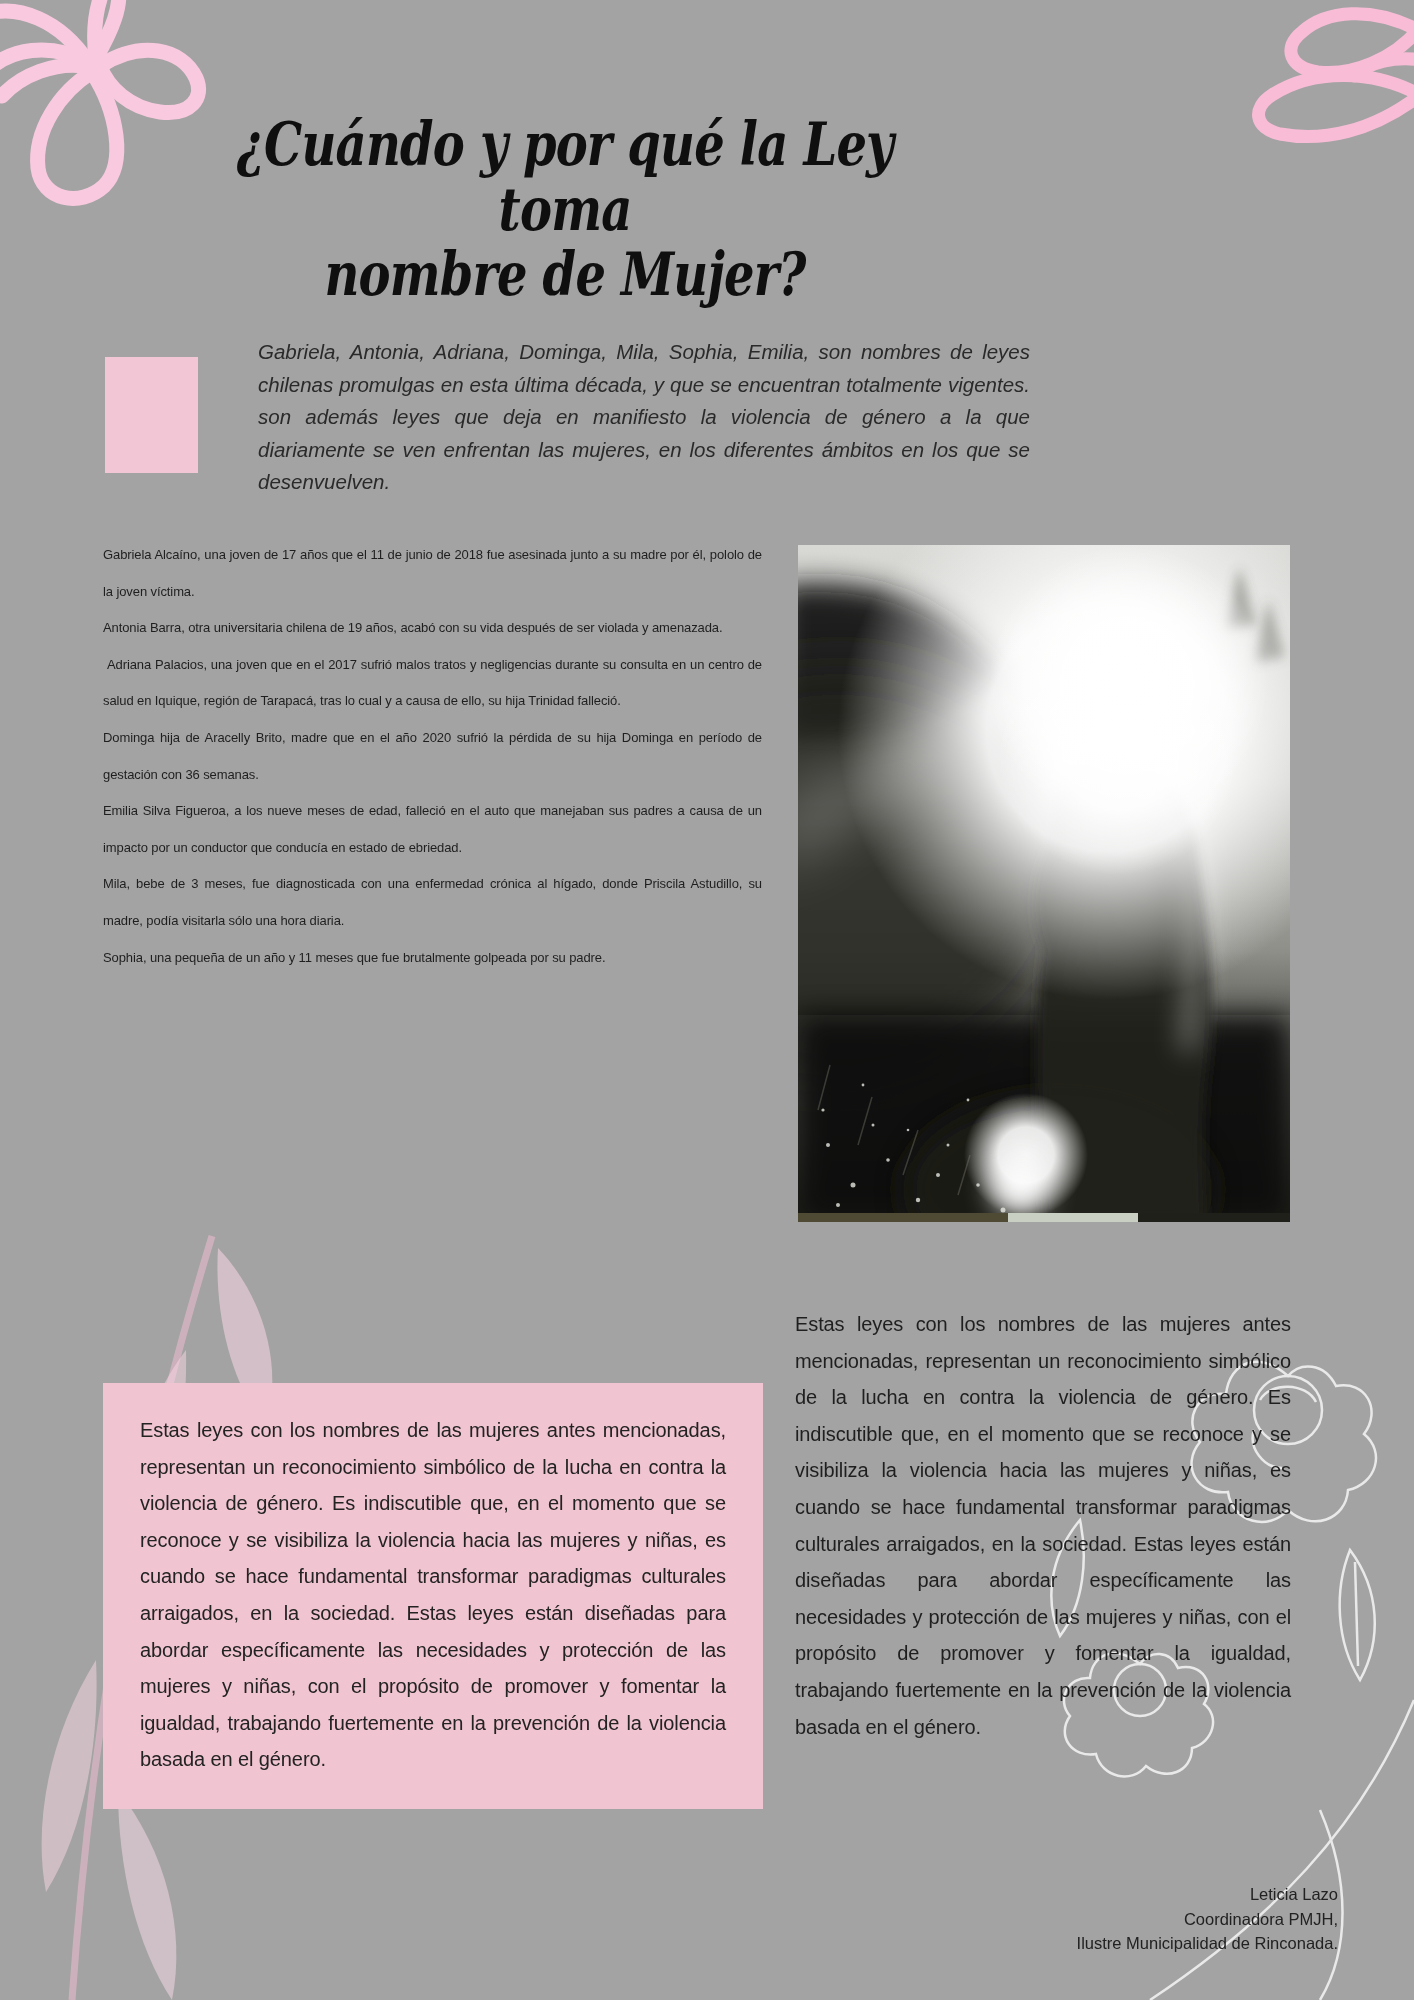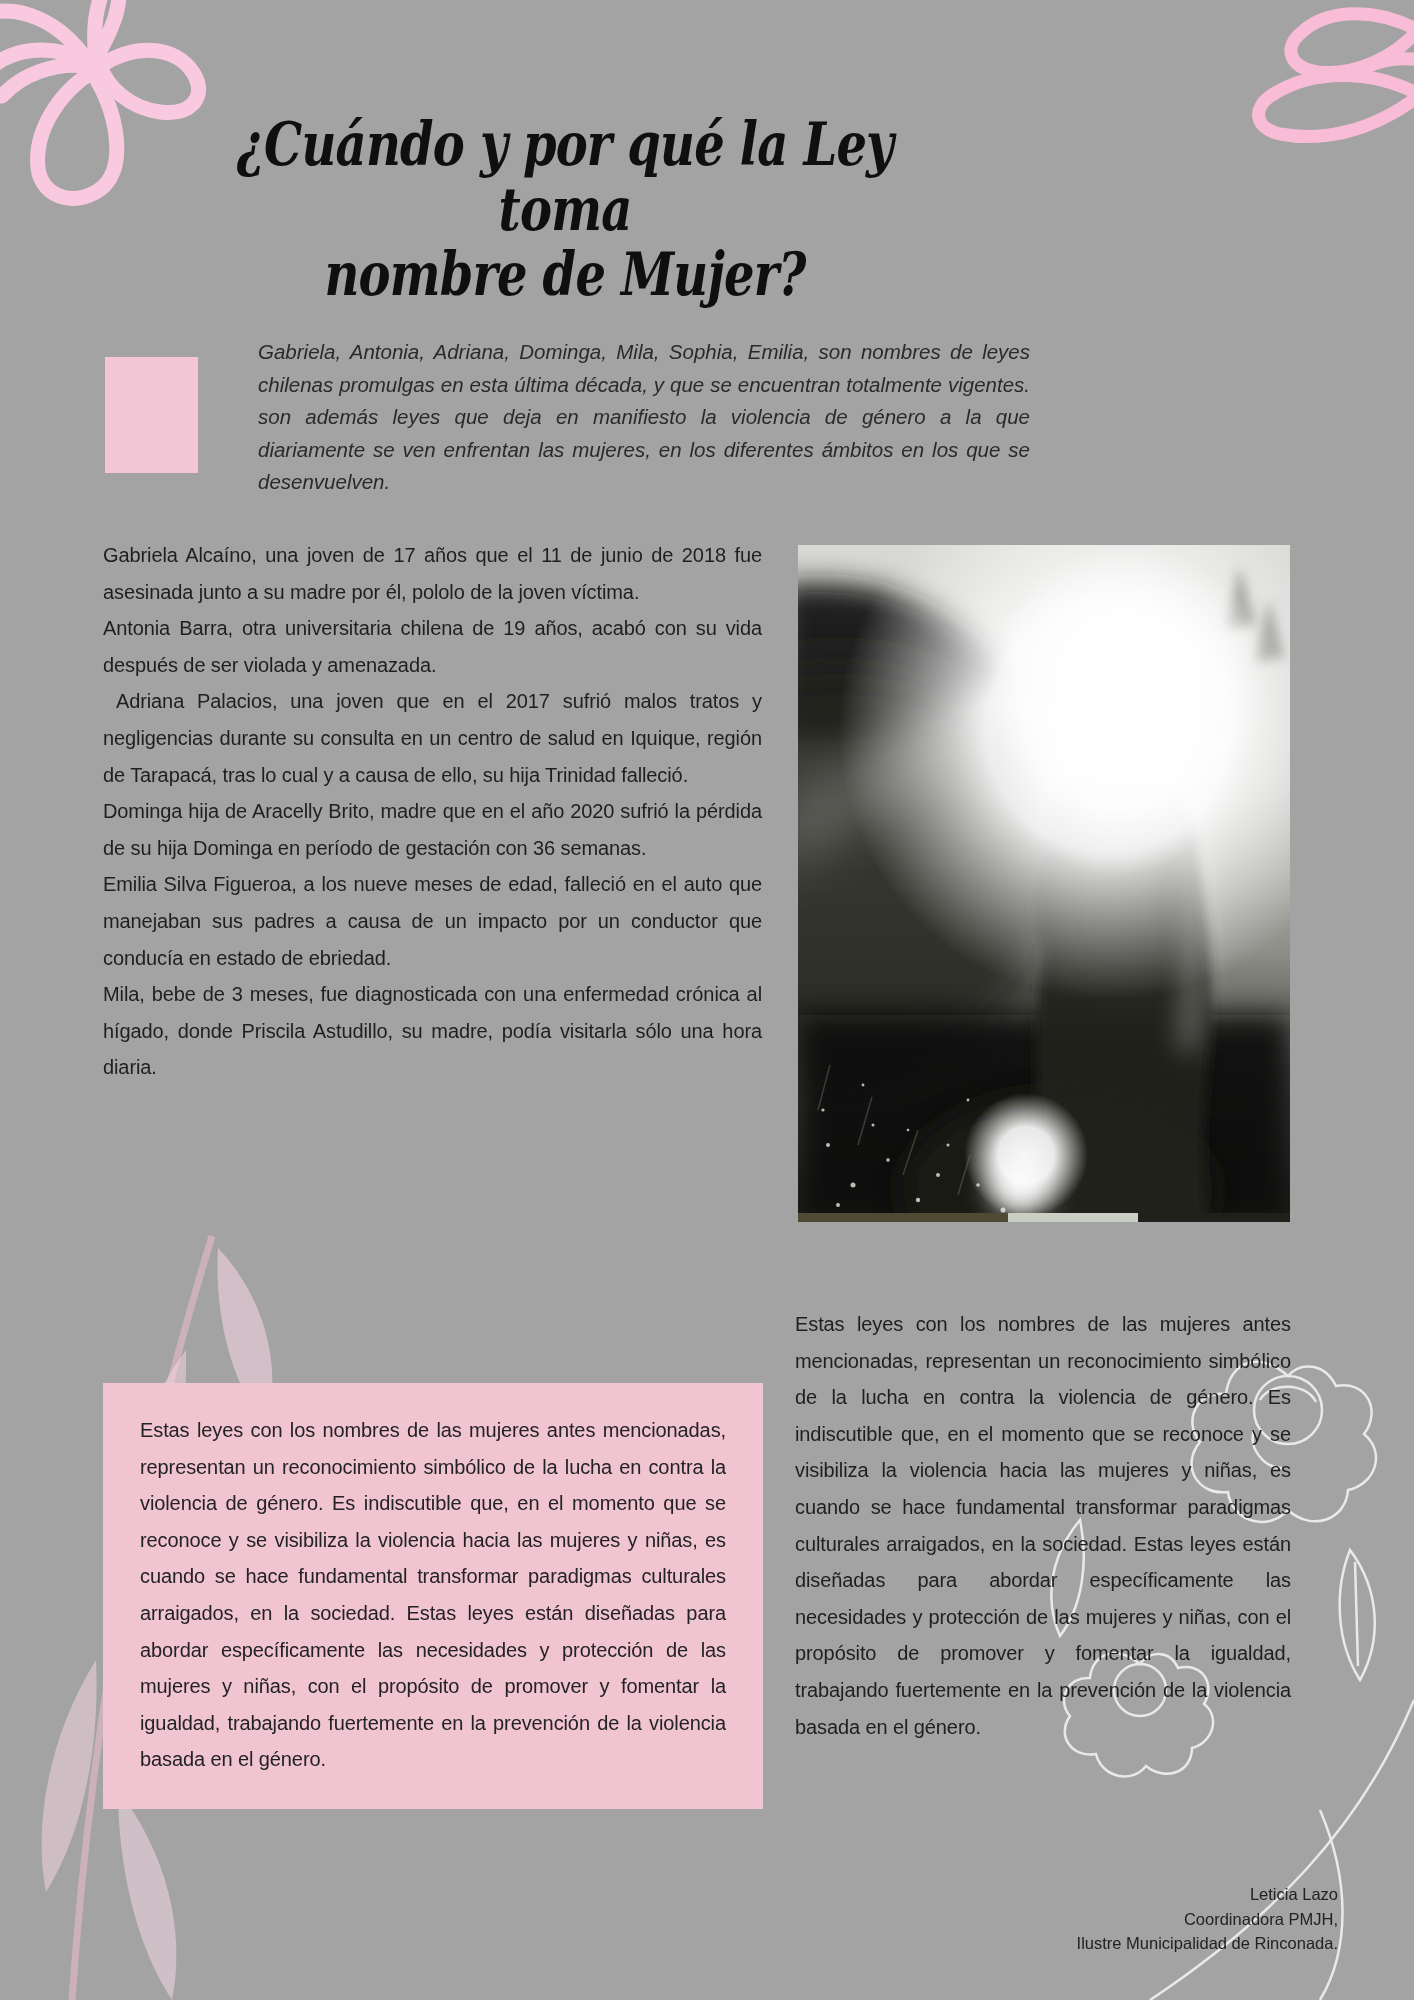--- a/index.html
+++ b/index.html
@@ -29,7 +29,7 @@
   }
   
   .left-col{position:absolute;left:103px;top:537px;width:659px;z-index:2;
-    font-size:20px;line-height:36.6px;text-align:justify;letter-spacing:-0.1px;}
+    font-size:13px;line-height:36.6px;text-align:justify;letter-spacing:-0.1px;}
   .left-col p{margin:0;}
   .right-col{position:absolute;left:795px;top:1306px;width:496px;z-index:2;
     font-size:20px;line-height:36.6px;text-align:justify;letter-spacing:-0.1px;}

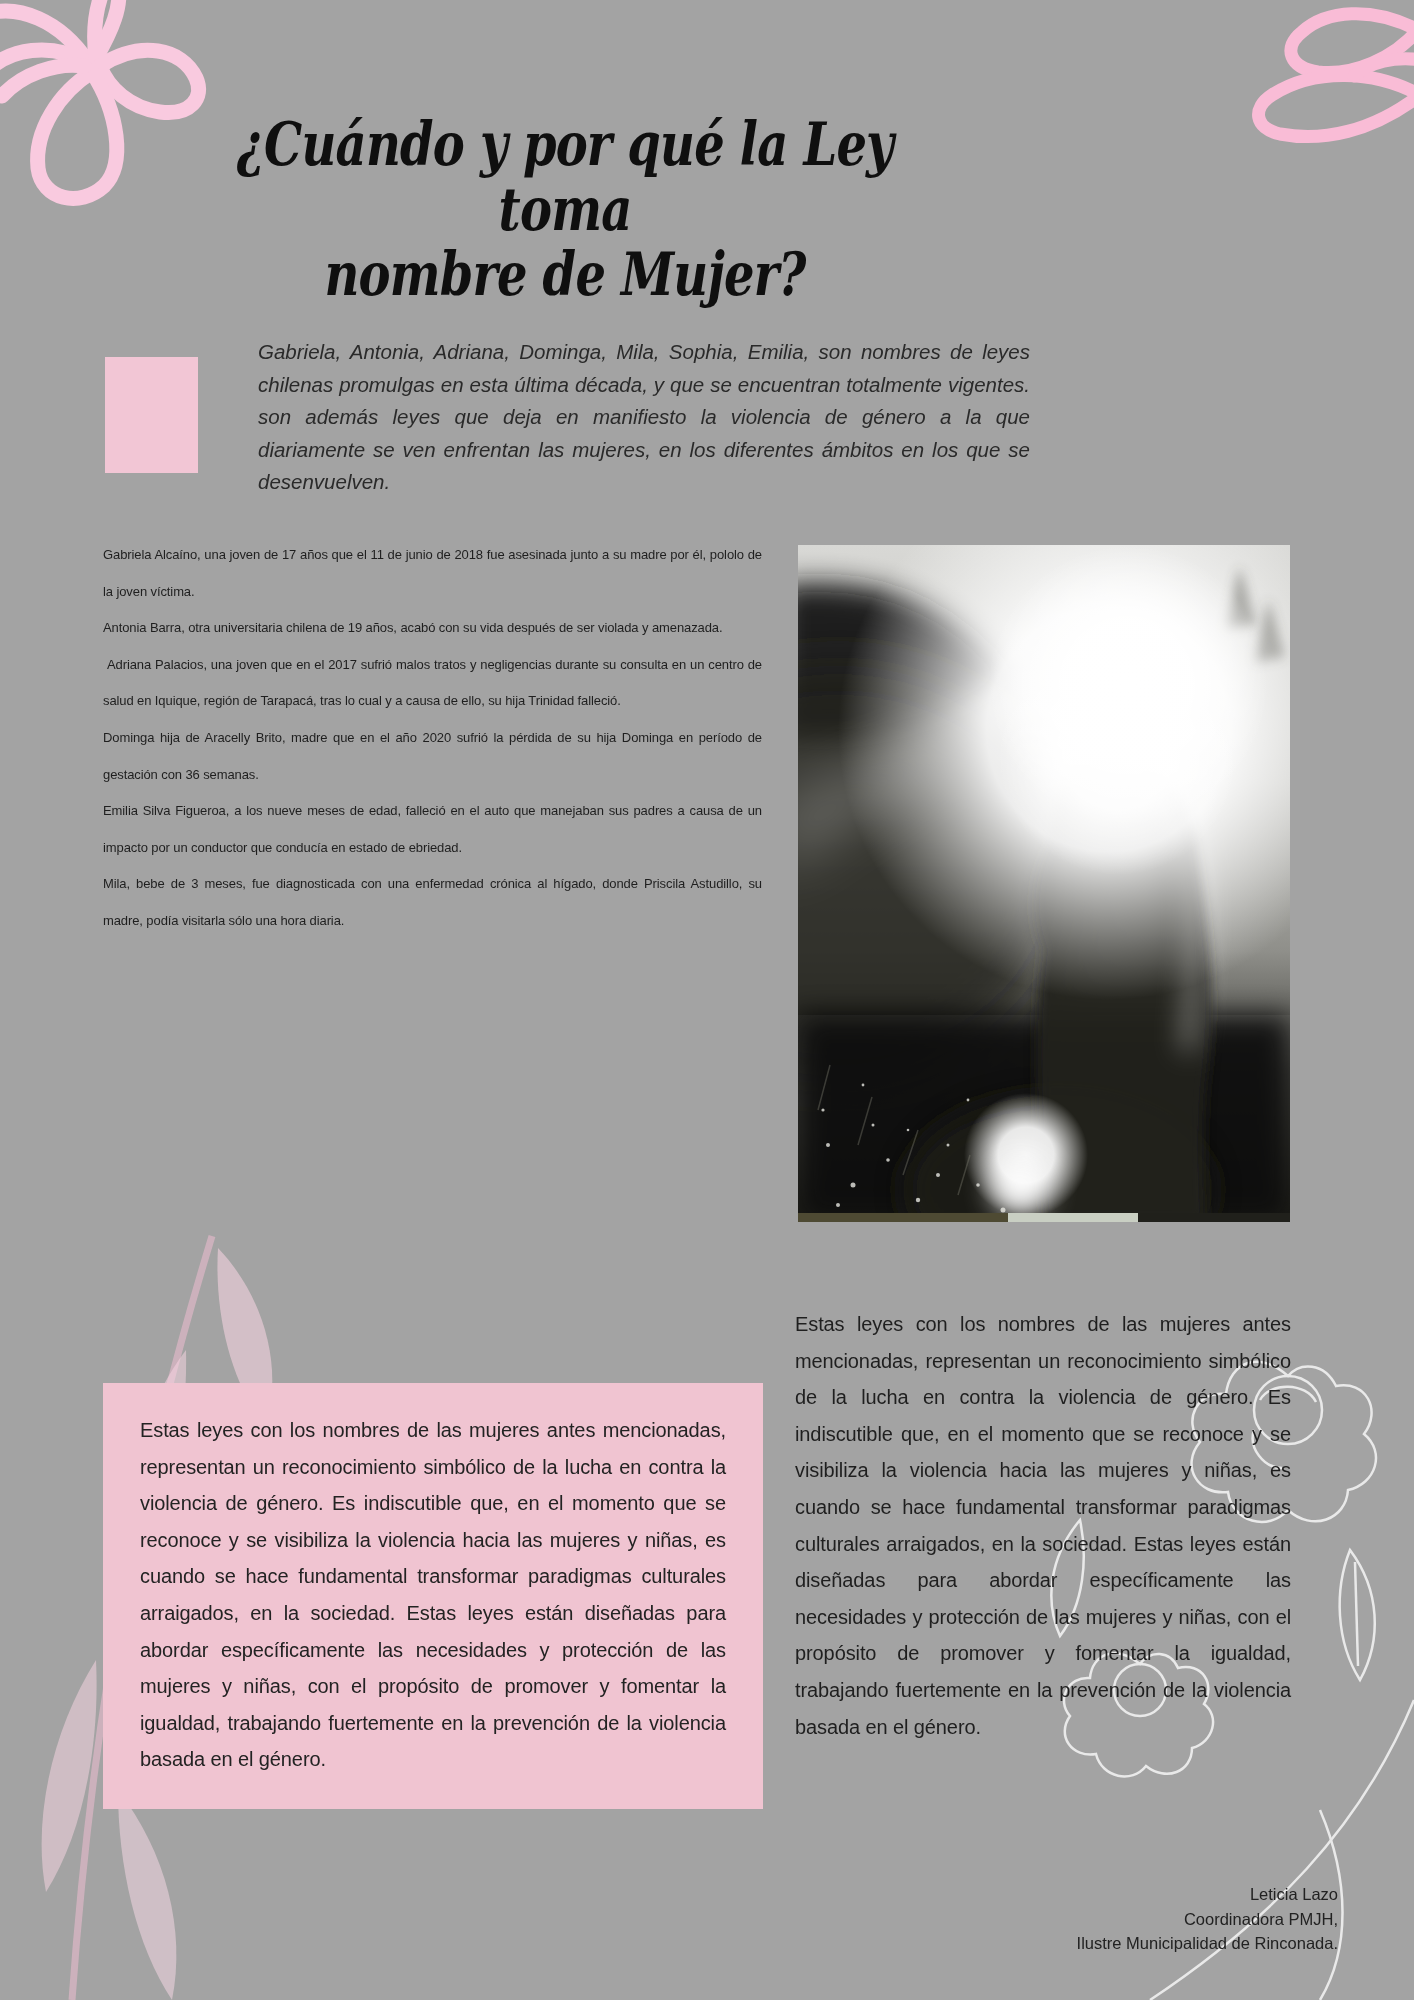--- a/index.html
+++ b/index.html
@@ -121,6 +121,7 @@
     <p>Dominga hija de Aracelly Brito, madre que en el año 2020 sufrió la pérdida de su hija Dominga en período de gestación con 36 semanas.</p>
     <p>Emilia Silva Figueroa, a los nueve meses de edad, falleció en el auto que manejaban sus padres a causa de un impacto por un conductor que conducía en estado de ebriedad.</p>
     <p>Mila, bebe de 3 meses, fue diagnosticada con una enfermedad crónica al hígado, donde Priscila Astudillo, su madre, podía visitarla sólo una hora diaria.</p>
+    <p>Sophia, una pequeña de un año y 11 meses que fue brutalmente golpeada por su padre.</p>
   </div>
 
   <div class="photo">

